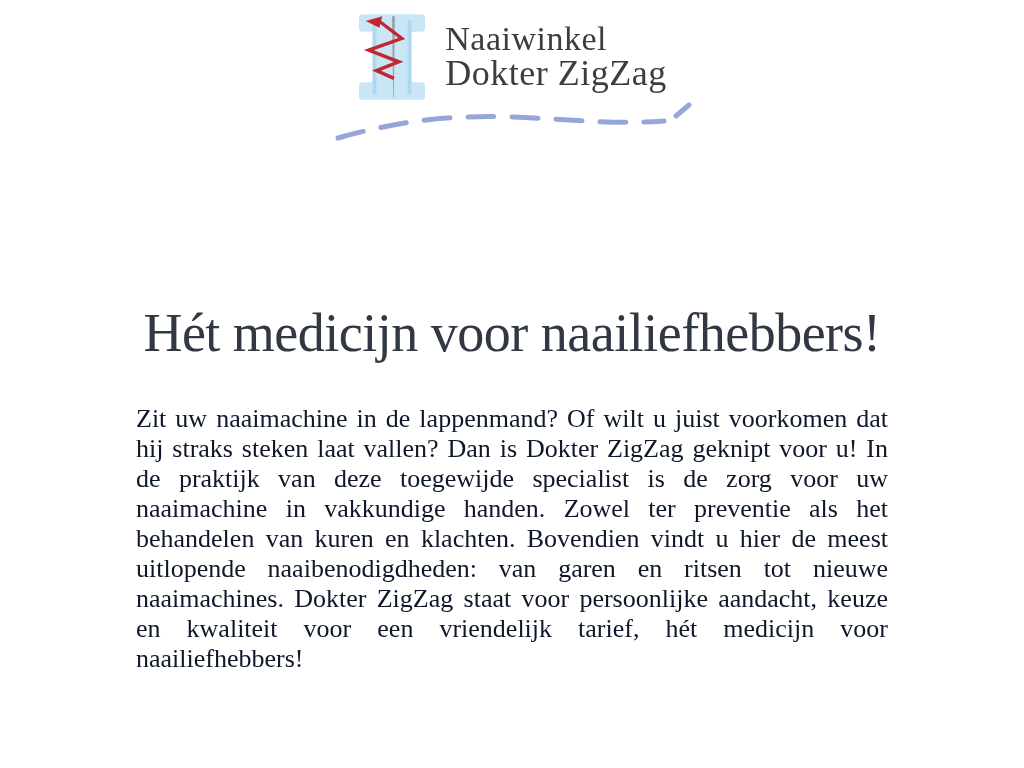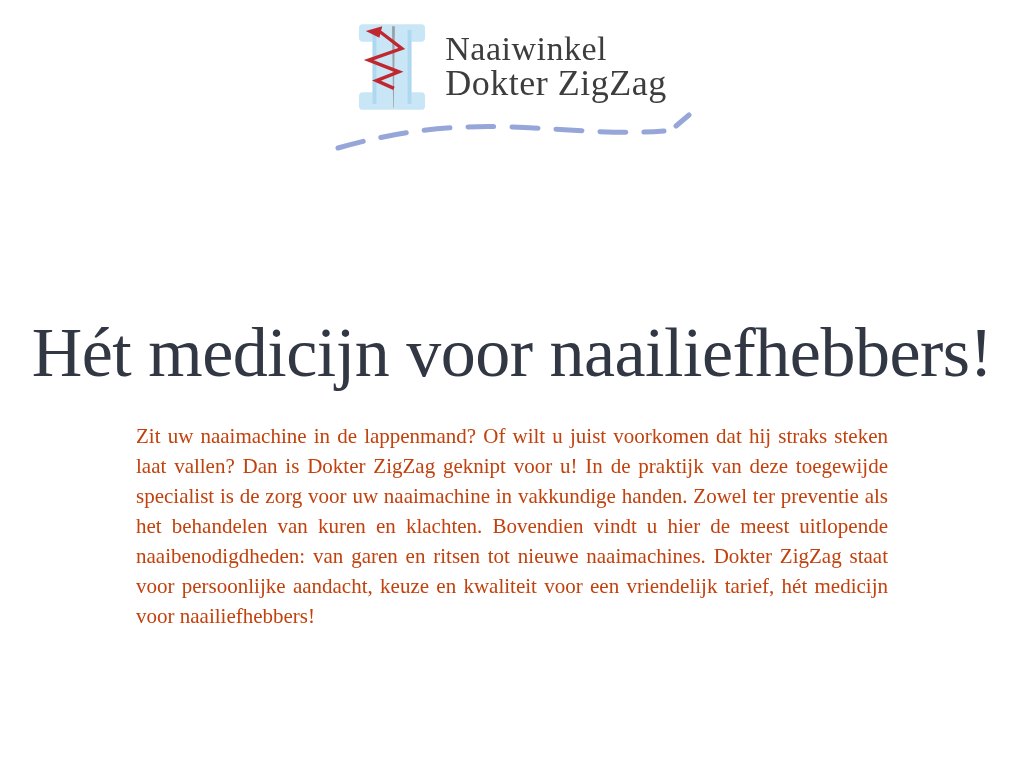--- a/index.html
+++ b/index.html
@@ -12,7 +12,7 @@
   .page { width: 1024px; height: 768px; background: #ffffff; }
 
   
-  .site-header { padding-top: 22px; }
+  .site-header { padding-top: 12px; }
   .logo-row {
     display: flex;
     justify-content: center;

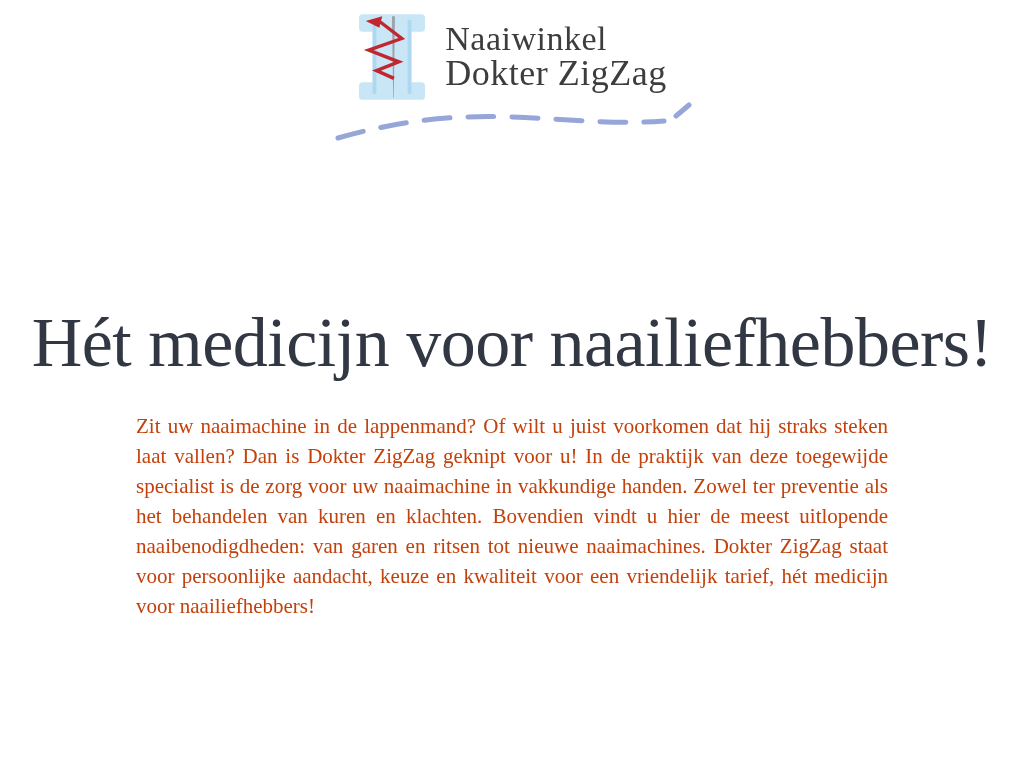--- a/index.html
+++ b/index.html
@@ -42,7 +42,7 @@
   .hero { text-align: center; }
   .hero-heading {
     margin-top: 153px;
-    font-size: 70px;
+    font-size: 54px;
     font-weight: normal;
     letter-spacing: -0.5px;
     color: #323744;

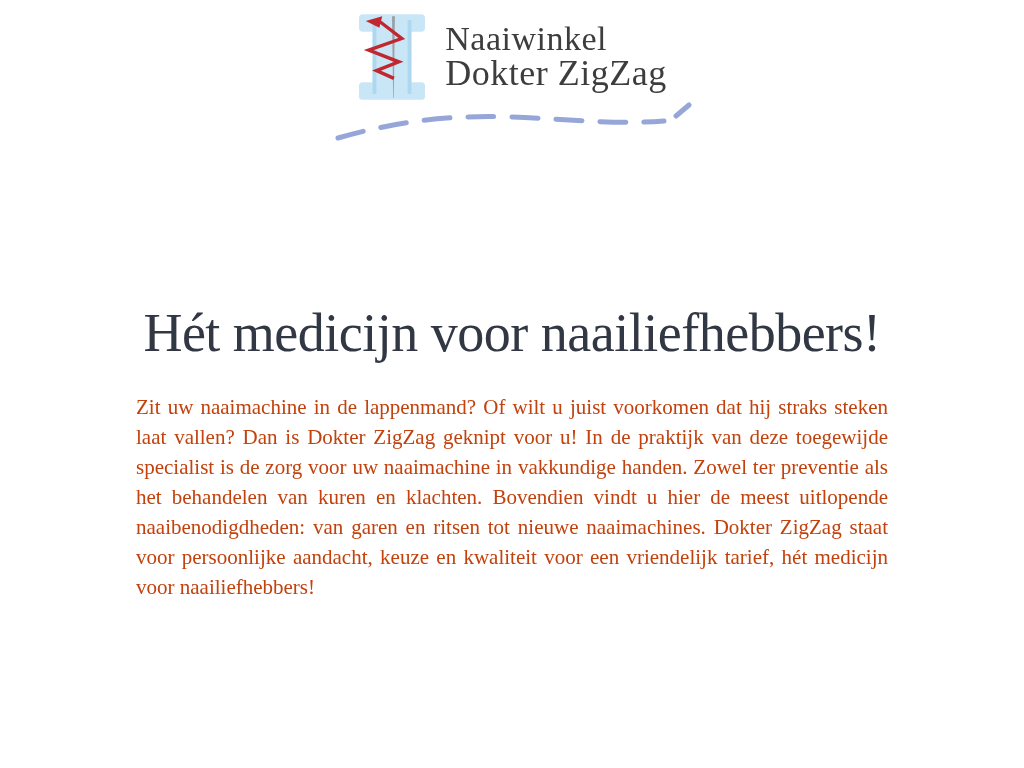--- a/index.html
+++ b/index.html
@@ -50,10 +50,10 @@
   }
   .hero-paragraph {
     width: 752px;
-    margin: 26px auto 0 auto;
-    font-size: 21px;
+    margin: 38px auto 0 auto;
+    font-size: 26px;
     line-height: 30px;
-    color: #c2410c;
+    color: #0f172a;
     text-align: justify;
   }
 </style>

